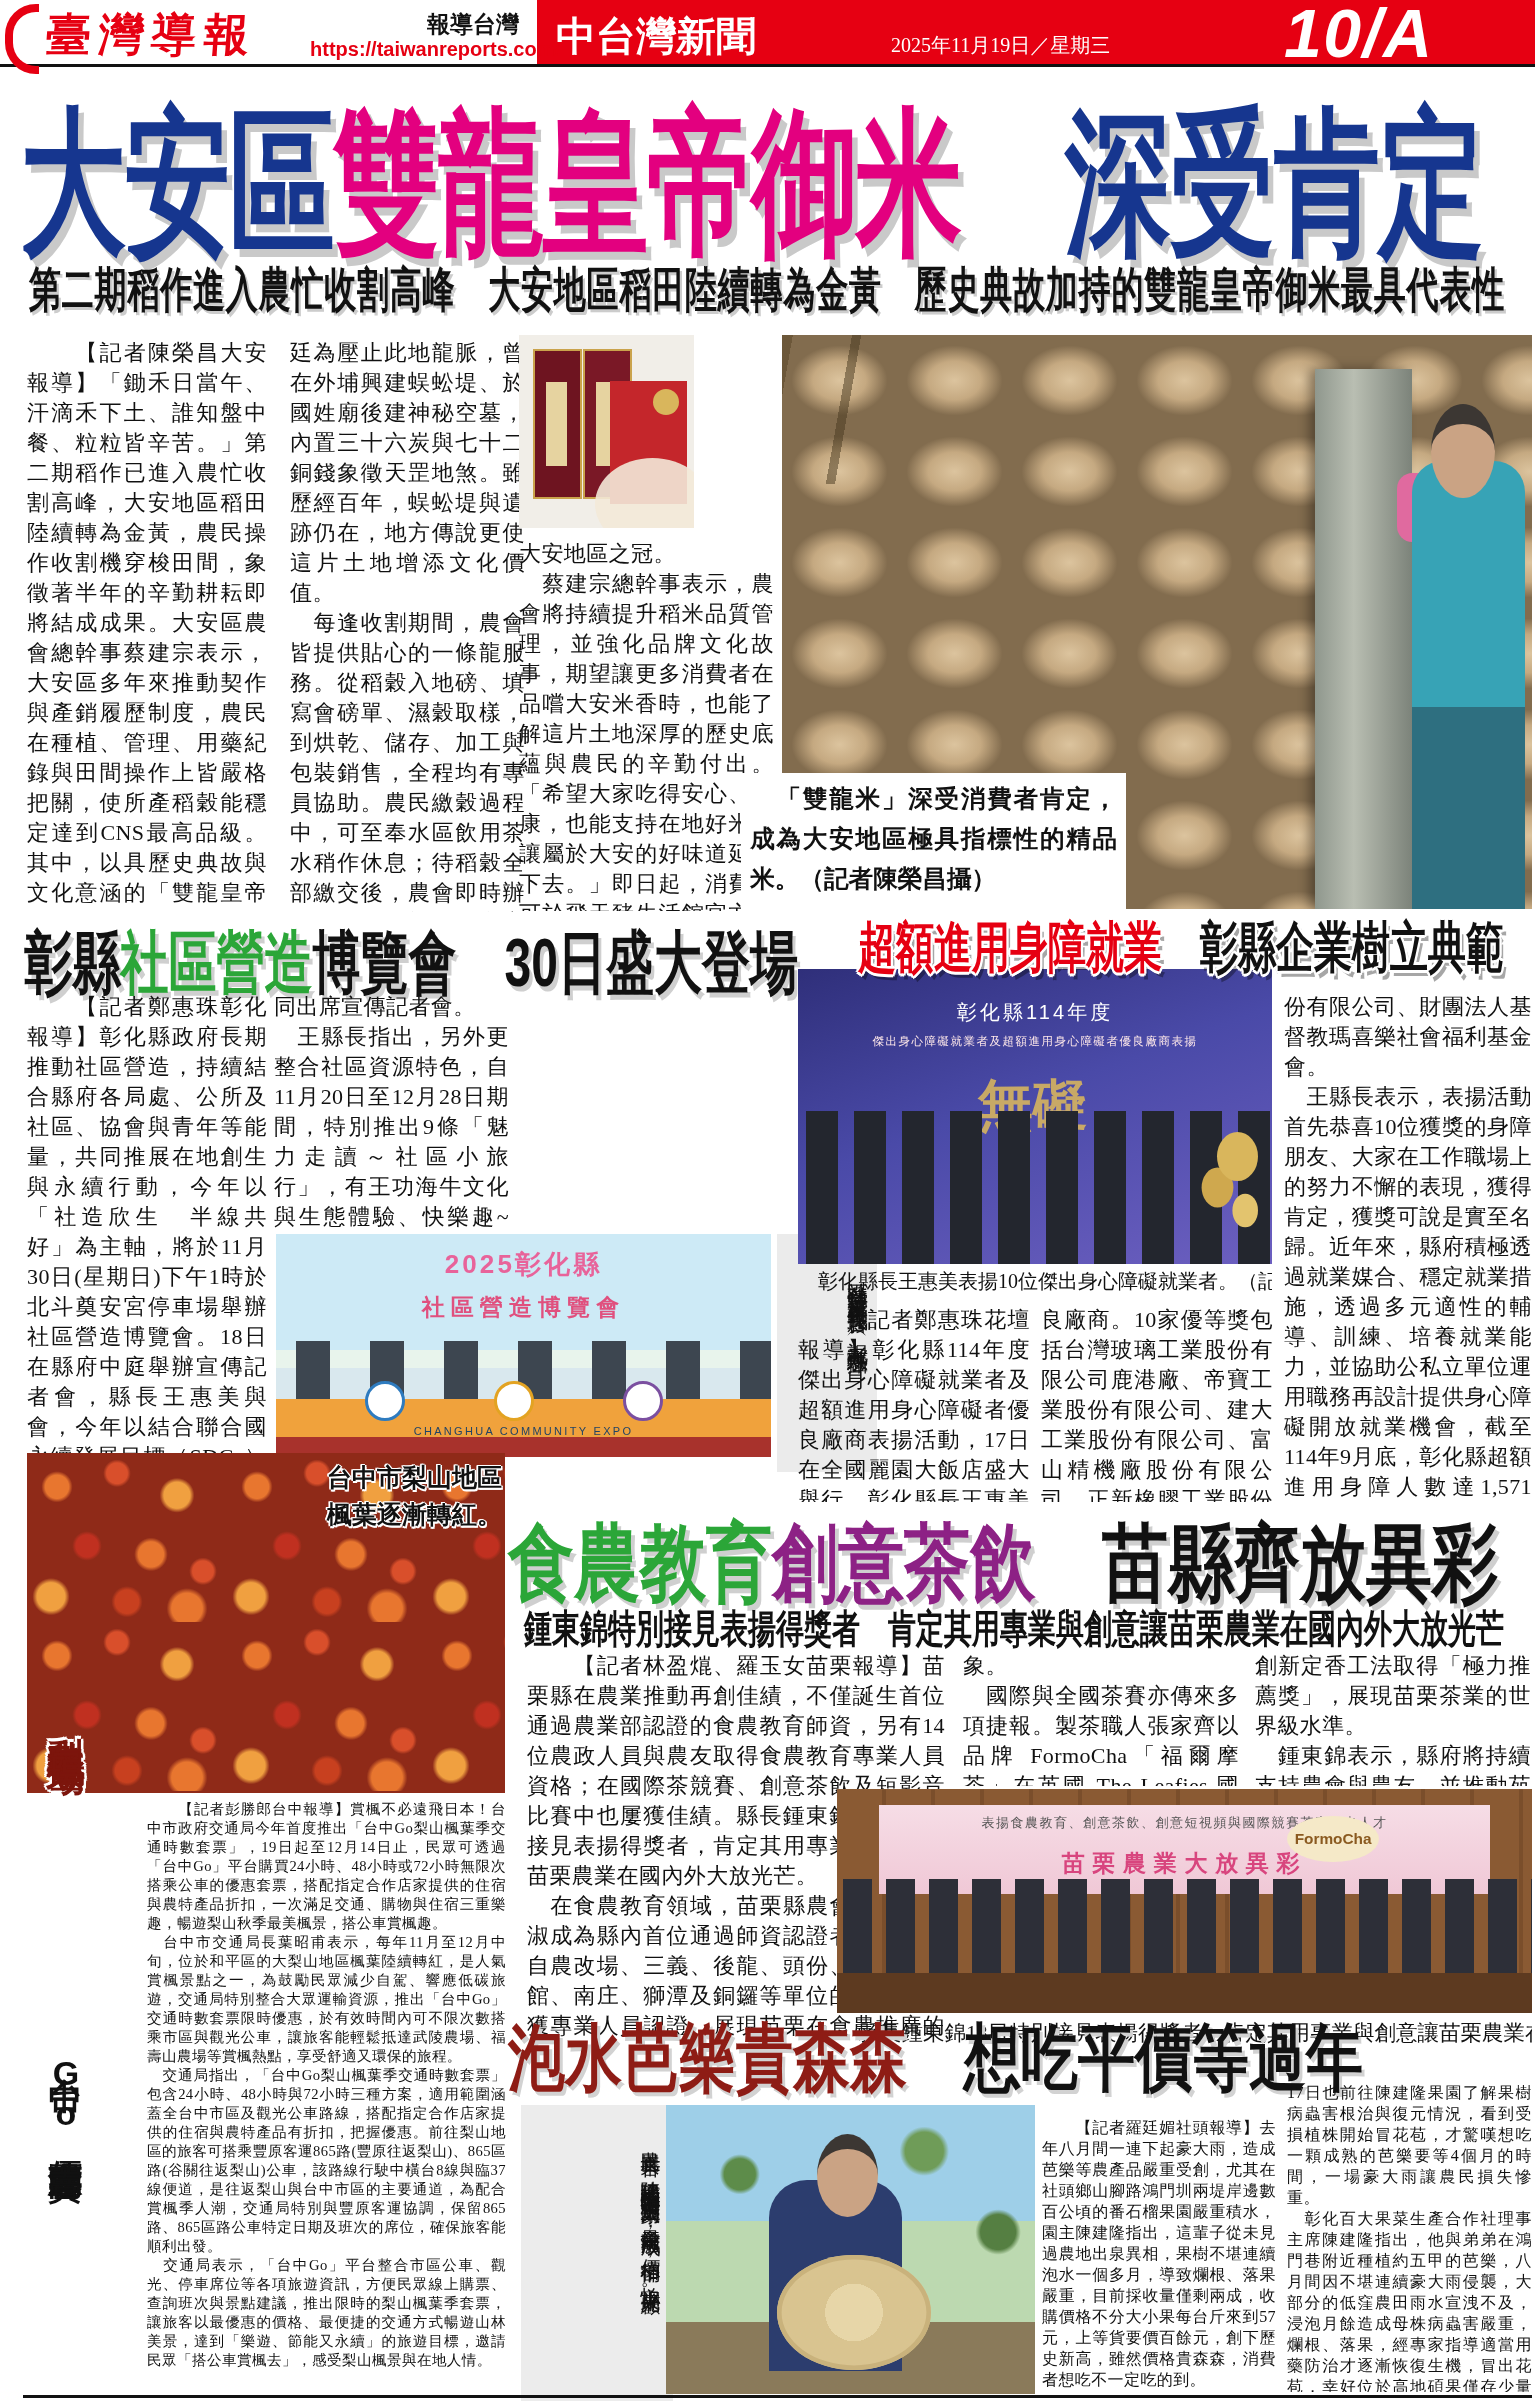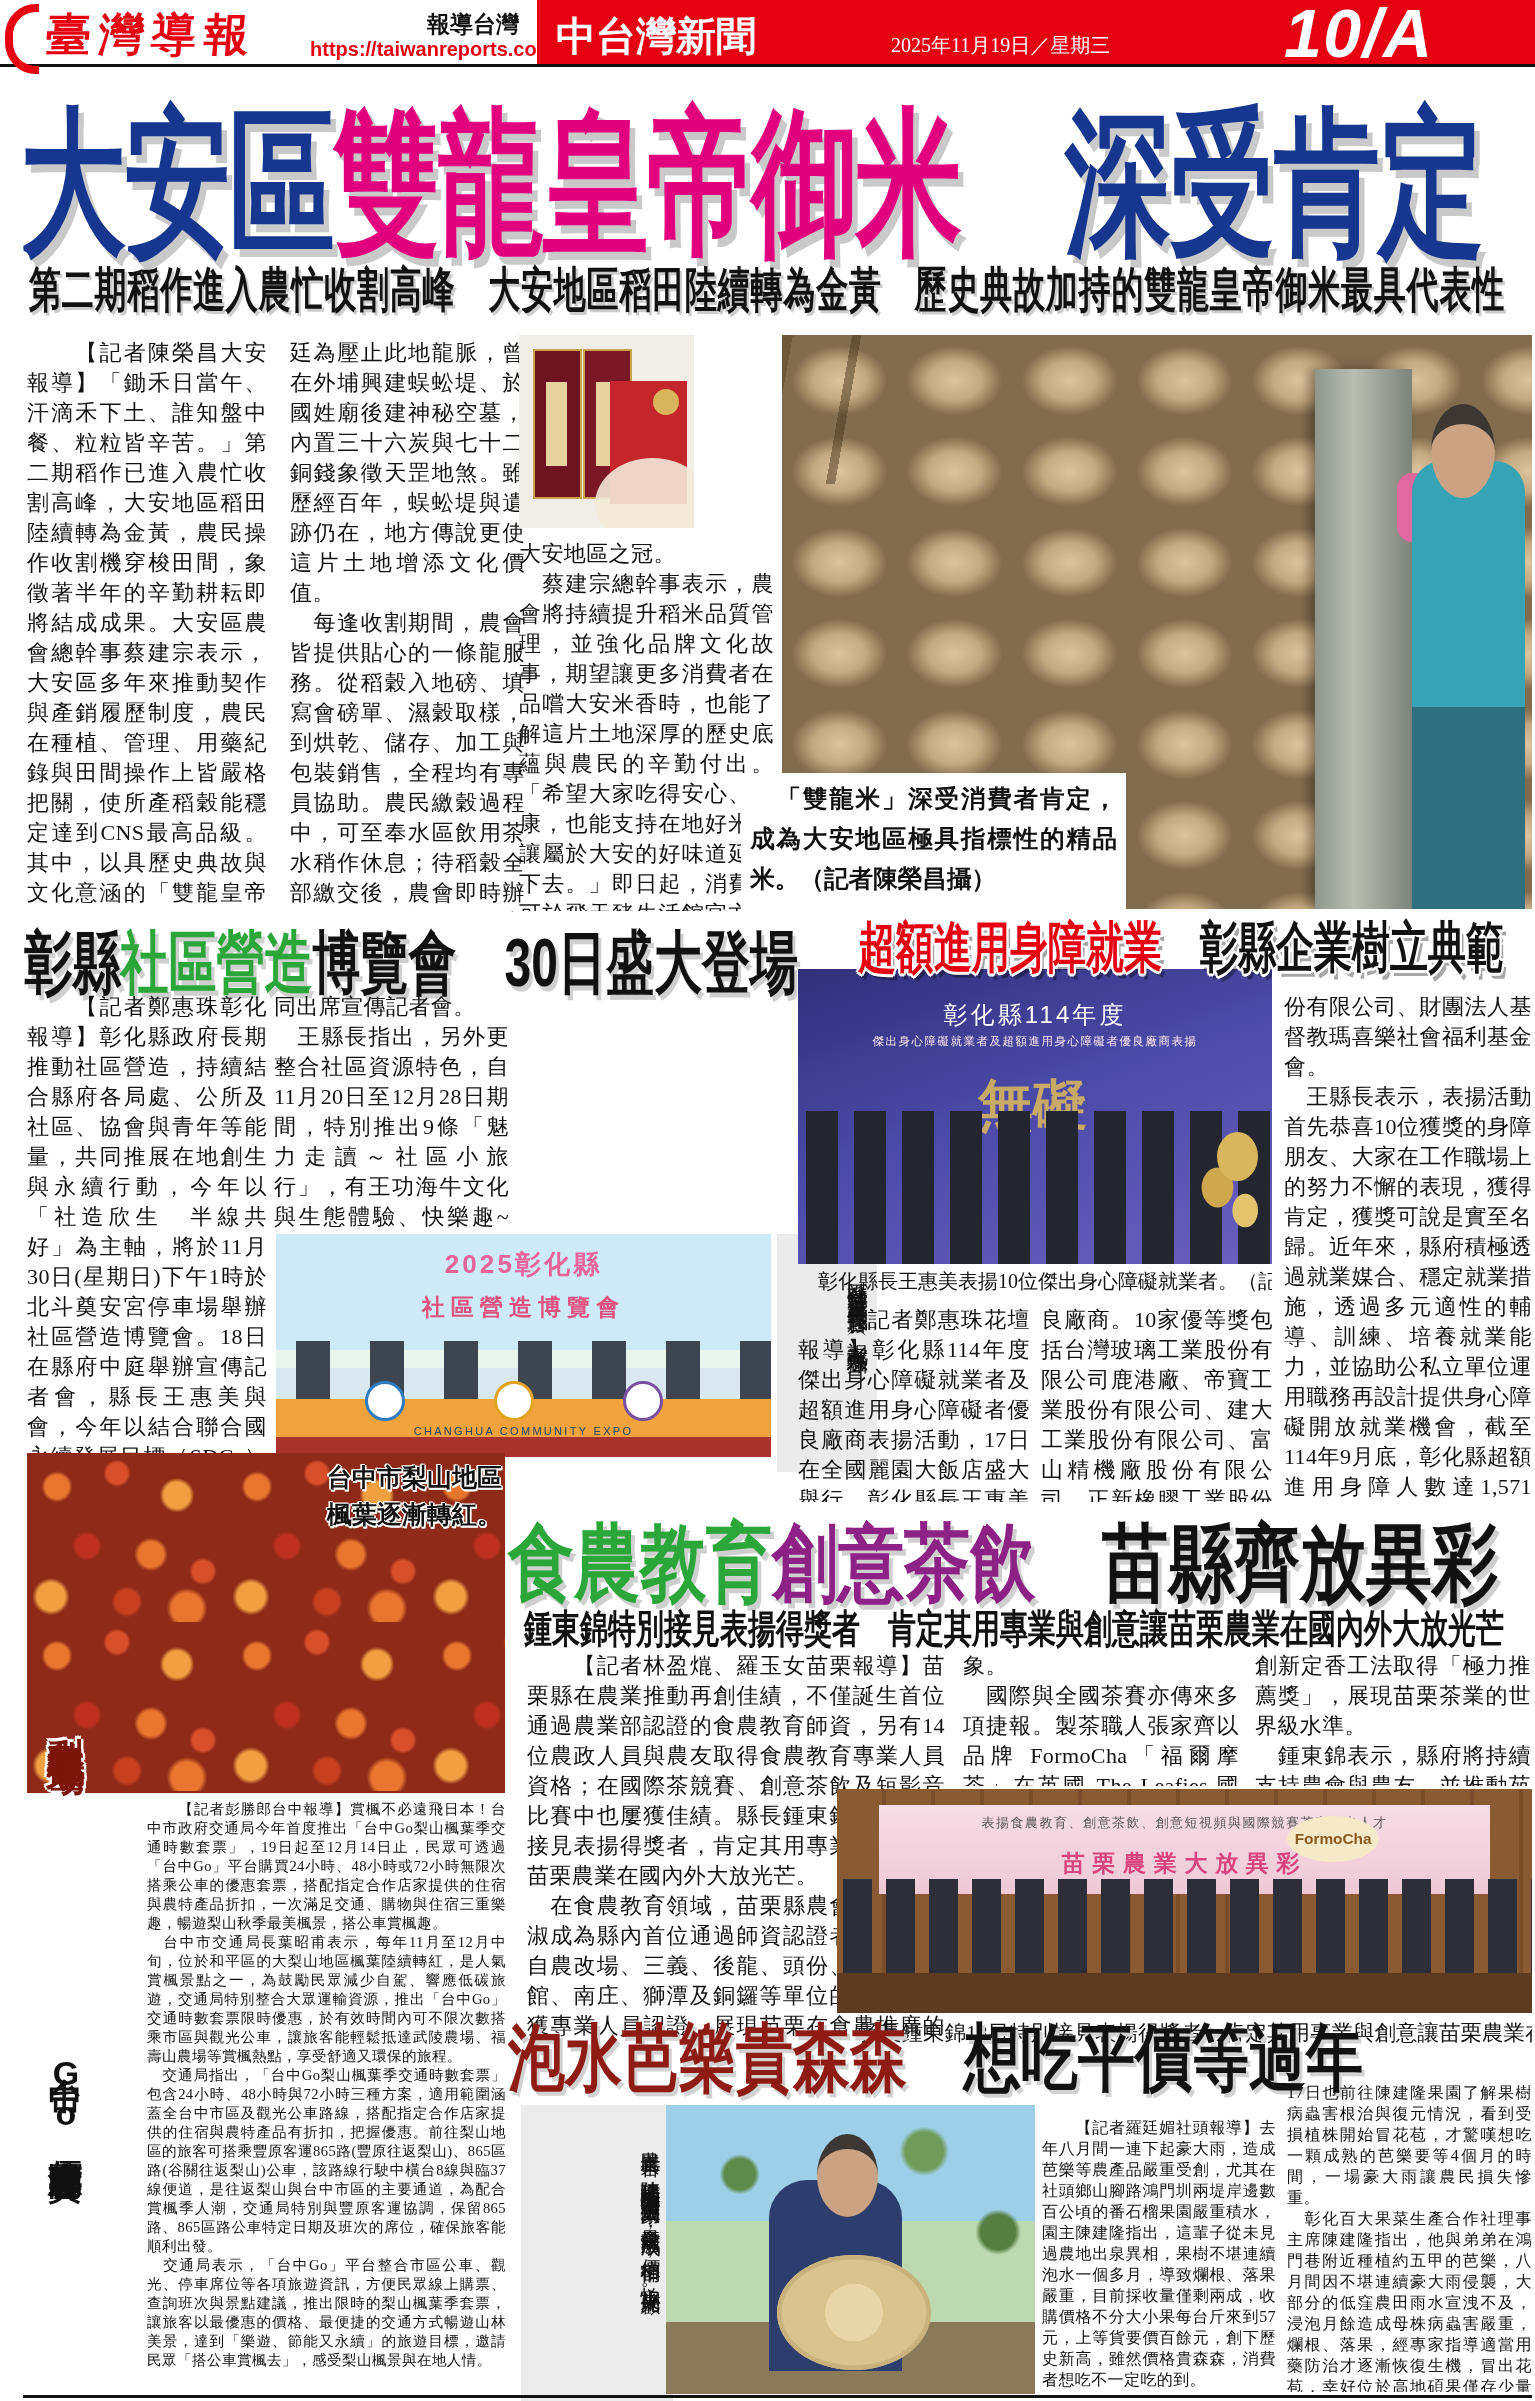--- a/index.html
+++ b/index.html
@@ -100,7 +100,7 @@
      writing-mode:vertical-rl;font-size:21px;line-height:31px;padding:7.7px 4.6px;letter-spacing:2.3px;}
   .emp-photo{left:798px;top:969px;width:474px;height:295px;
      background:linear-gradient(160deg,#2f2f7a,#4a4aa8 45%,#6c5fc0);}
-  .emp-line1{position:absolute;left:0;top:10%;width:100%;text-align:center;color:#fff;font-size:24px;
+  .emp-line1{position:absolute;left:0;top:10%;width:100%;text-align:center;color:#fff;font-size:20px;
      font-family:"Liberation Sans",sans-serif;letter-spacing:3.1px;}
   .emp-line2{position:absolute;left:0;top:22%;width:100%;text-align:center;color:#ffe9ea;font-size:11.5px;
      font-family:"Liberation Sans",sans-serif;letter-spacing:1.5px;}

